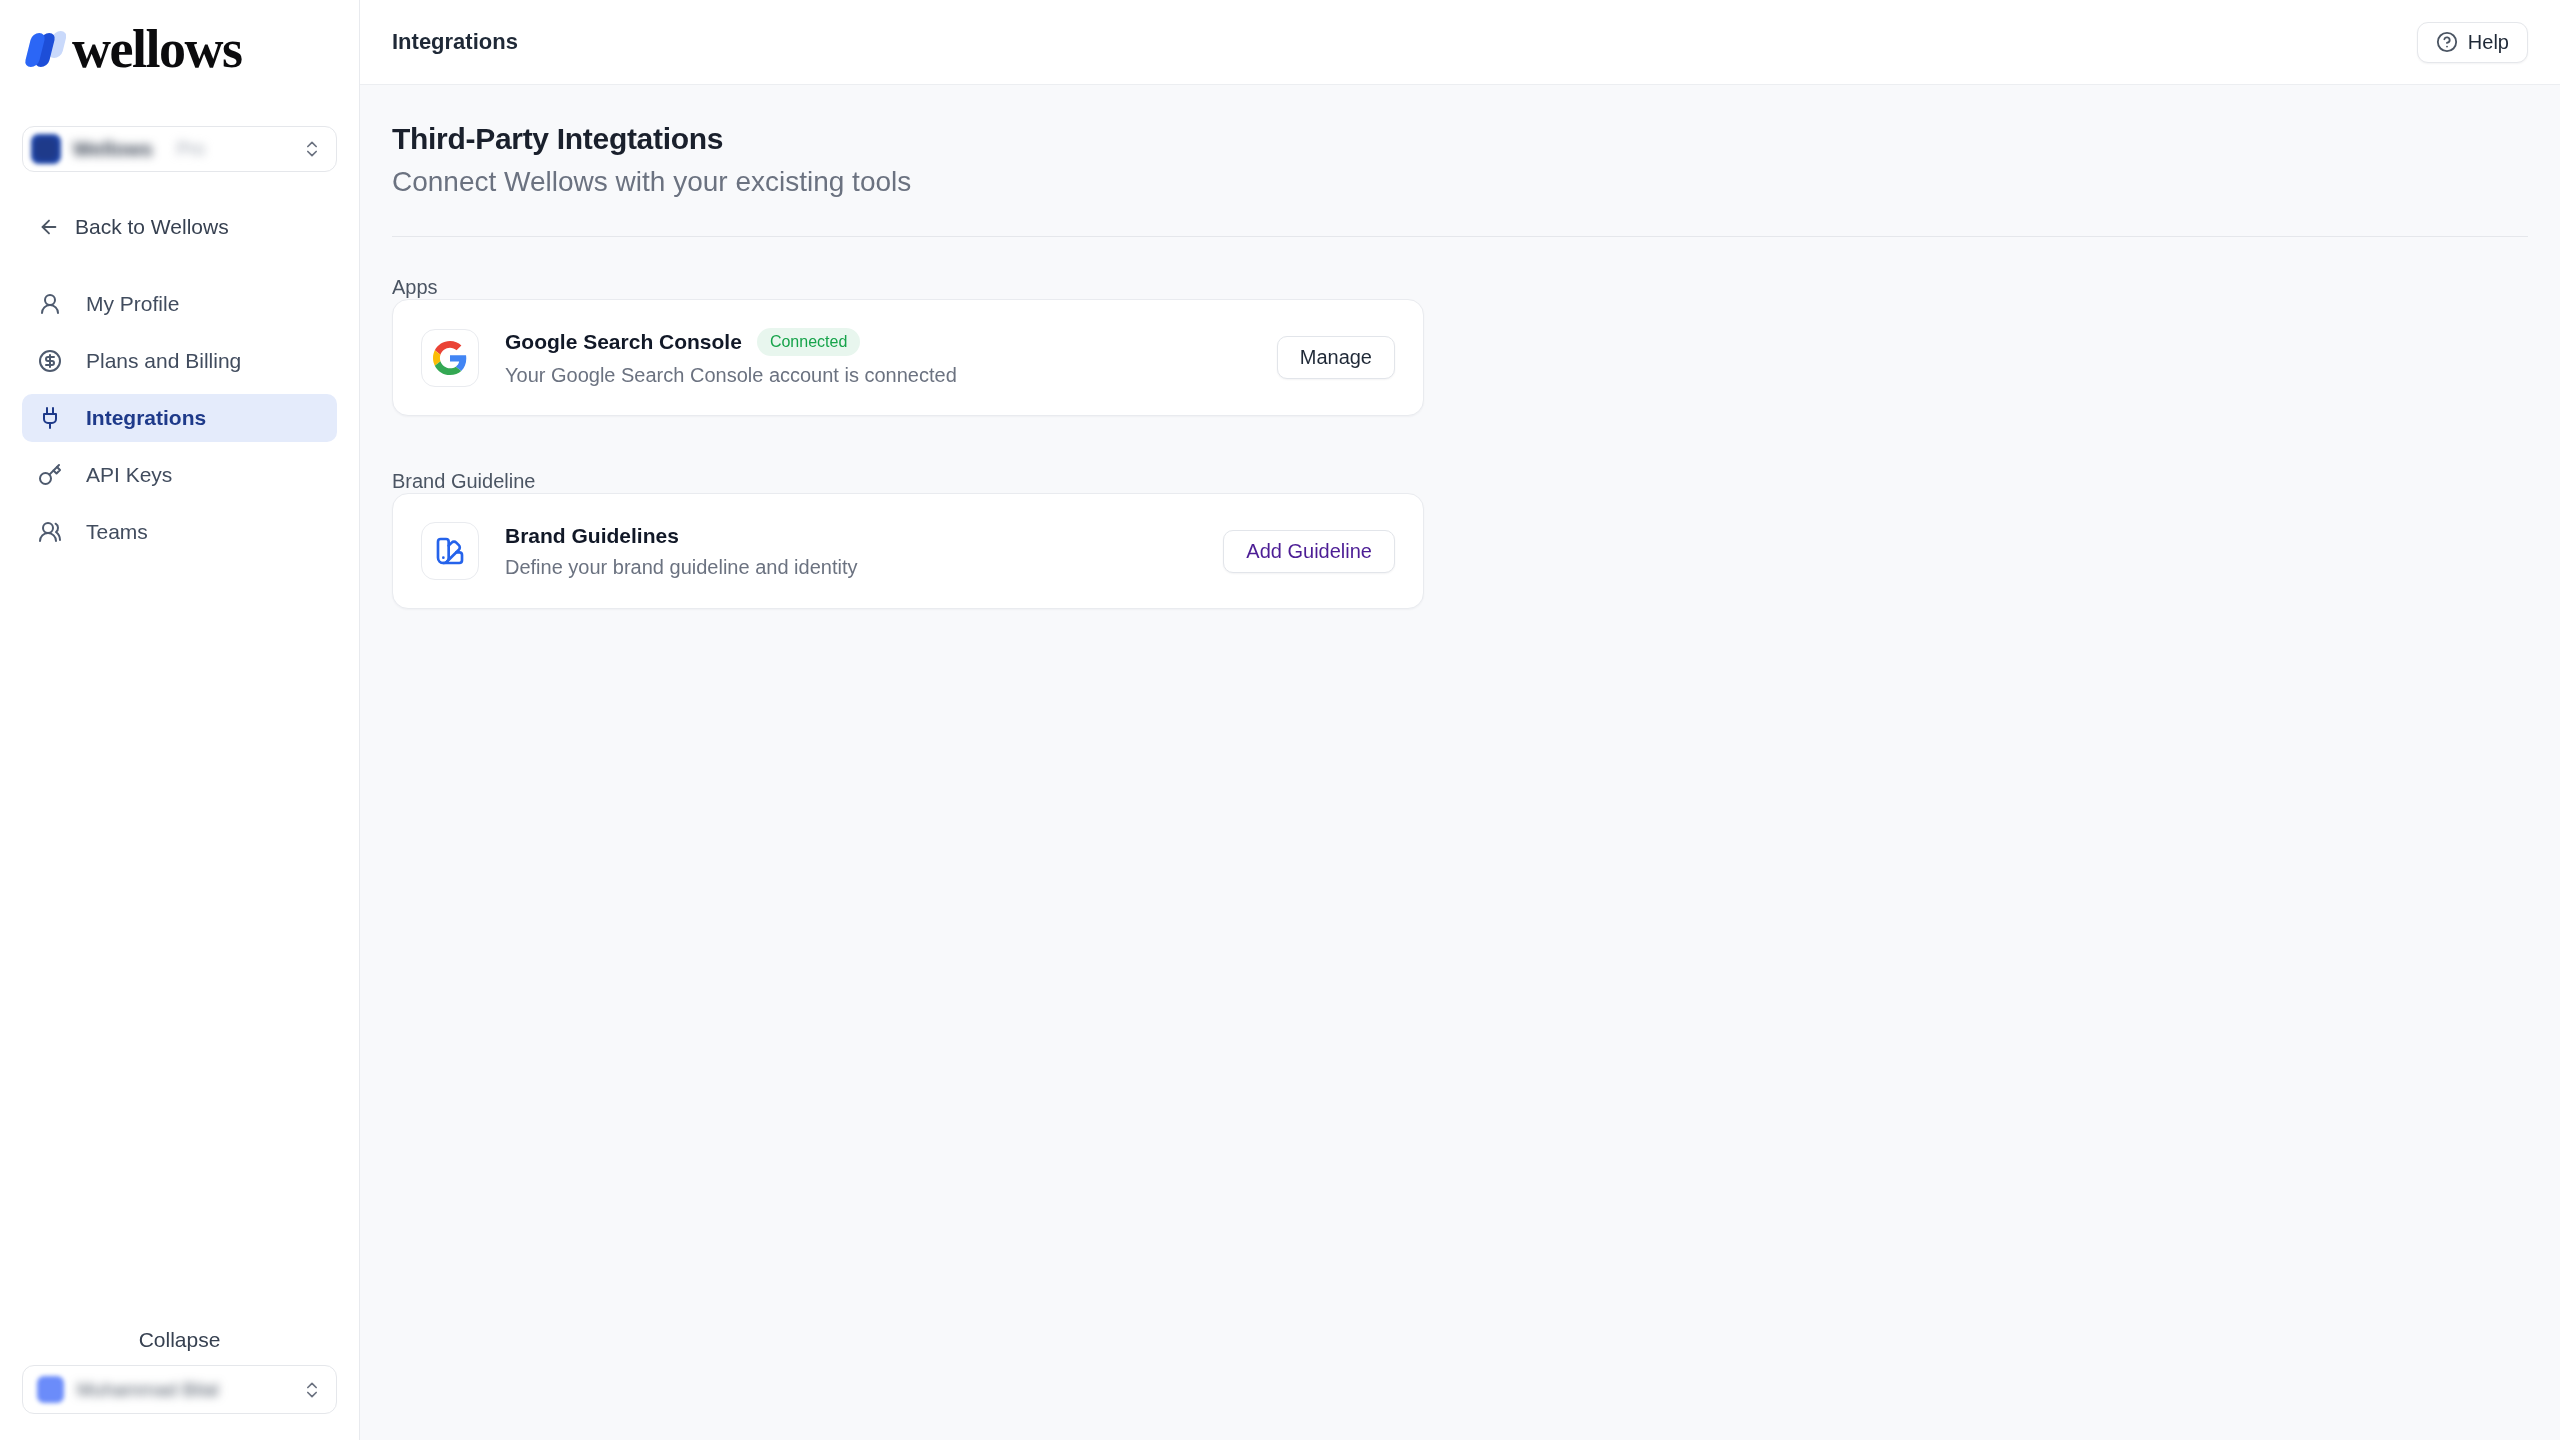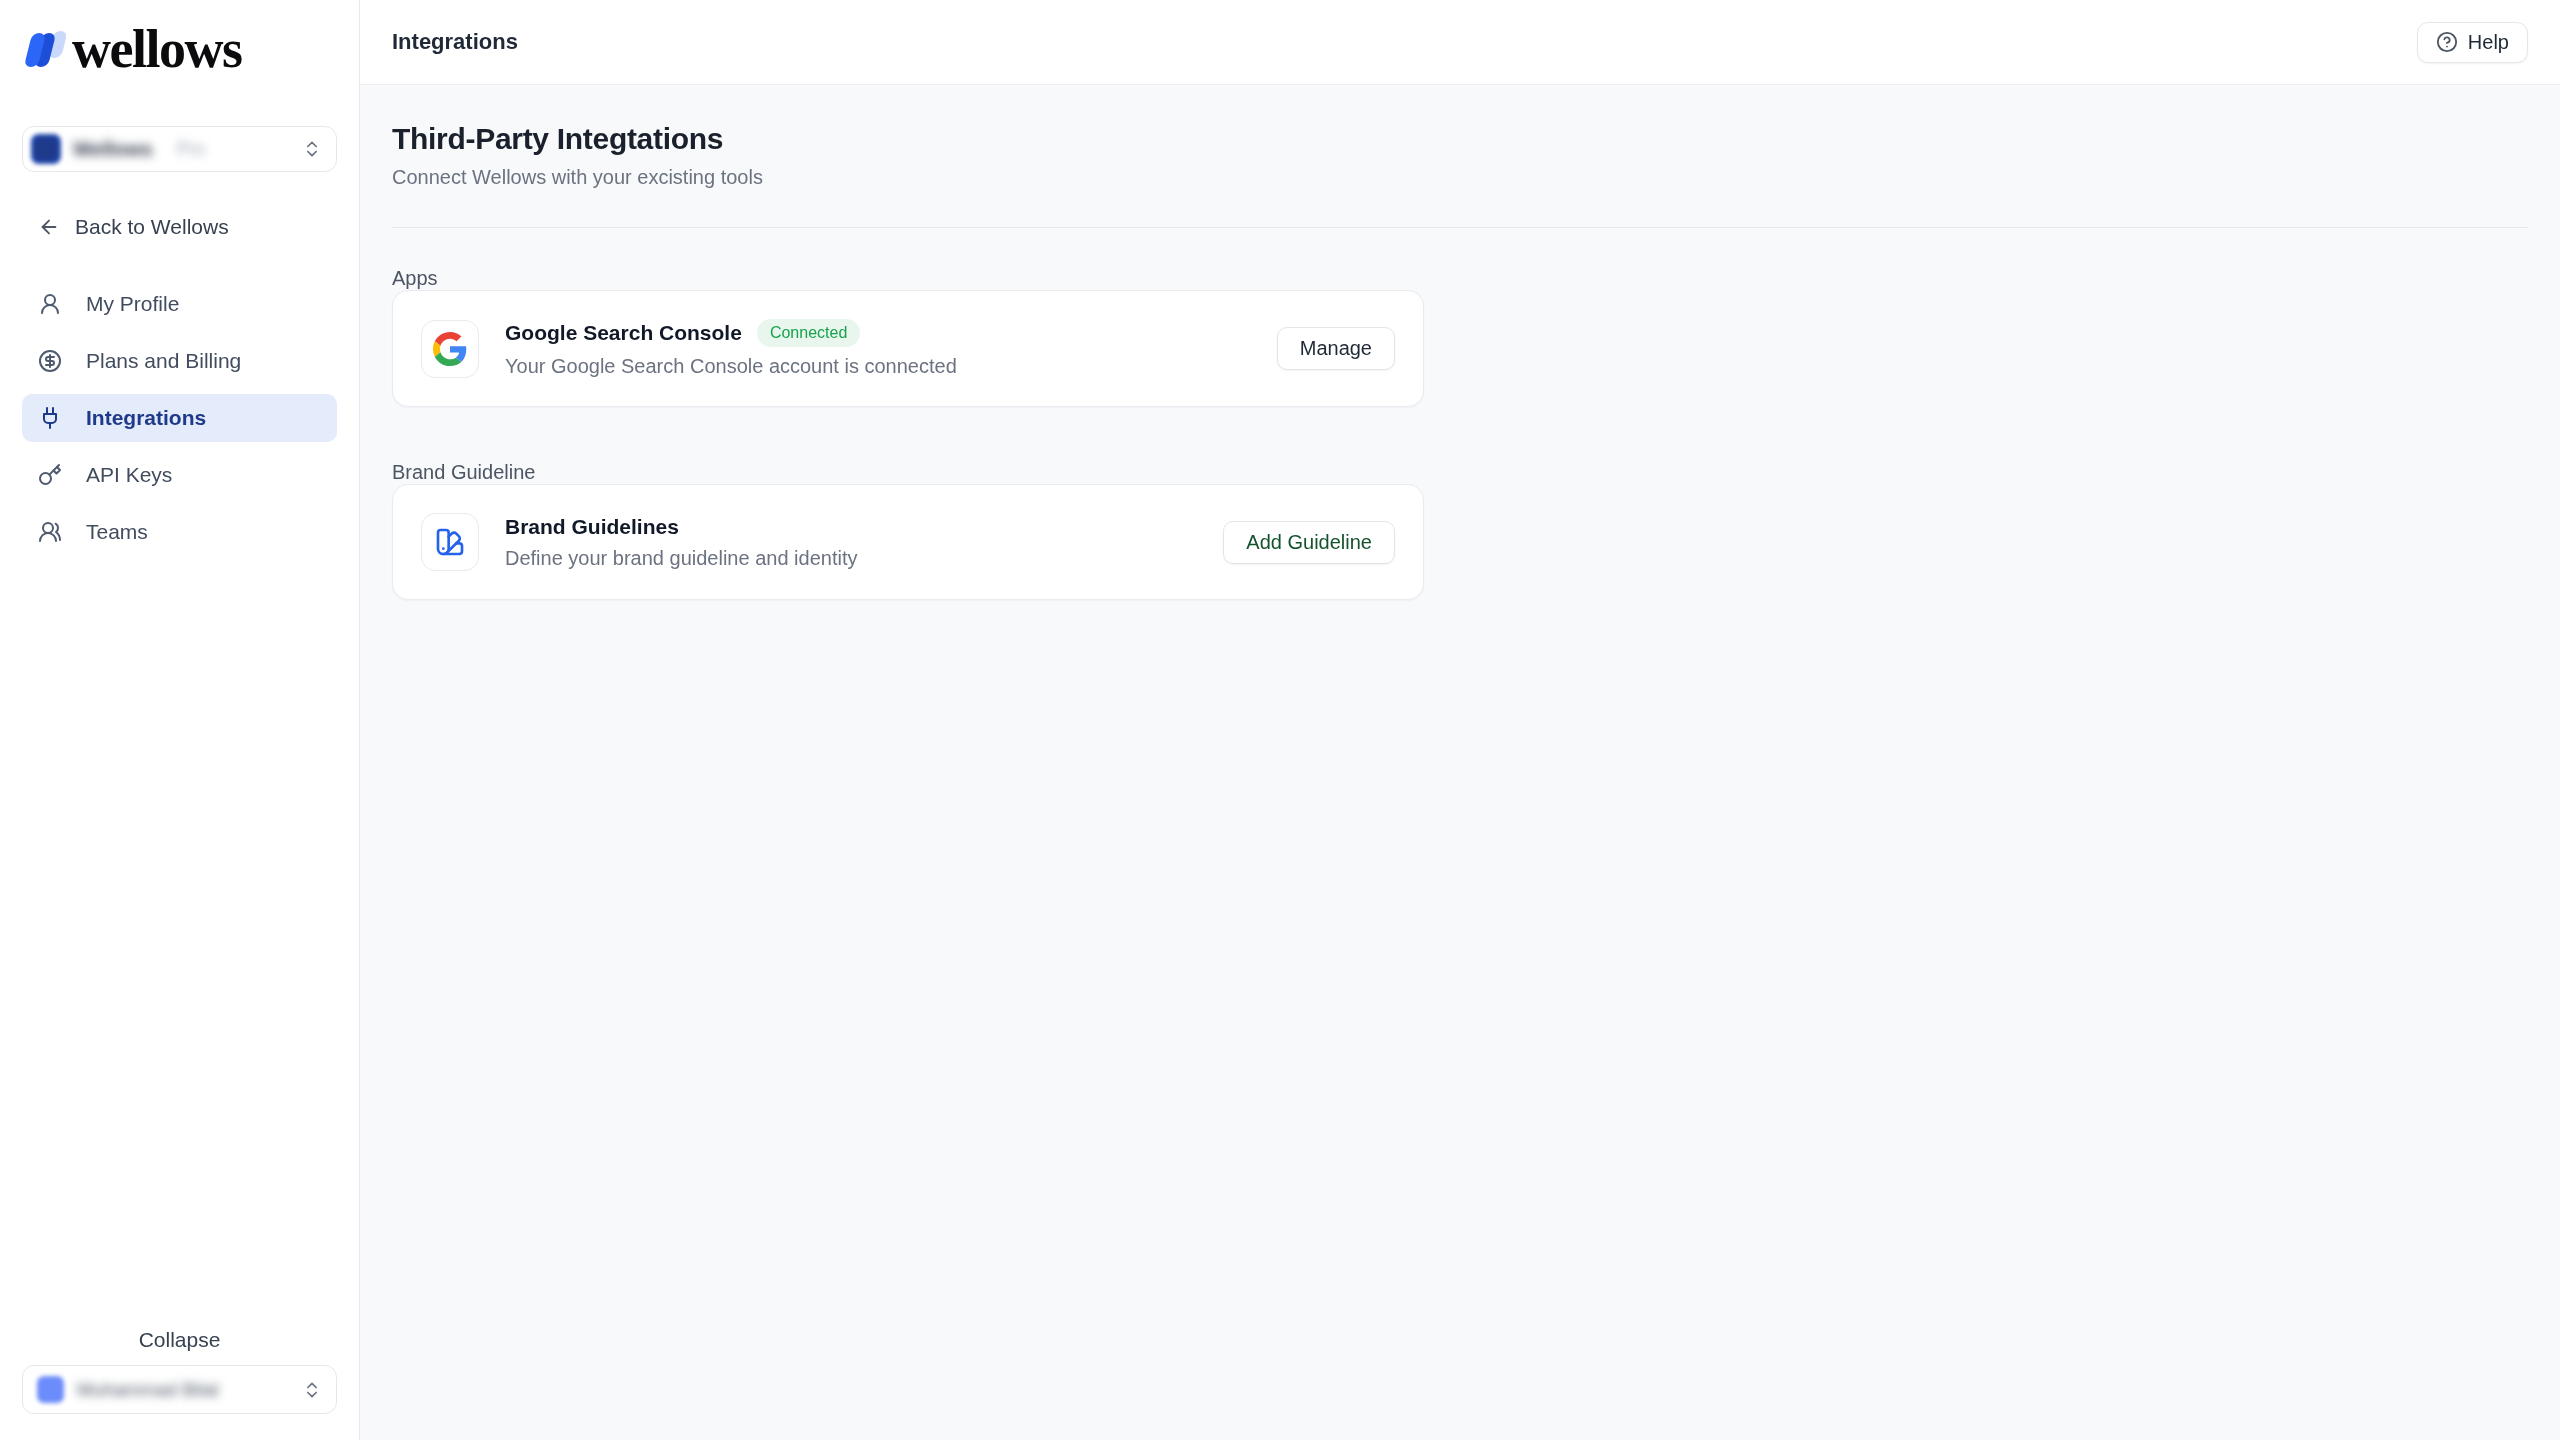--- a/index.html
+++ b/index.html
@@ -91,7 +91,7 @@
 
   .content { flex:1; background:#f8f9fb; padding:37px 32px; overflow:hidden; }
   .page-title { font-size:30px; font-weight:700; color:#1a202c; letter-spacing:-.3px; }
-  .page-sub { font-size:20px; color:#6b7280; margin-top:10px; }
+  .page-sub { font-size:28px; color:#6b7280; margin-top:10px; }
   .divider { height:1px; background:#e5e7eb; margin-top:38px; }
 
   .section-label { font-size:20px; font-weight:500; color:#4b5563; margin-top:54px; }

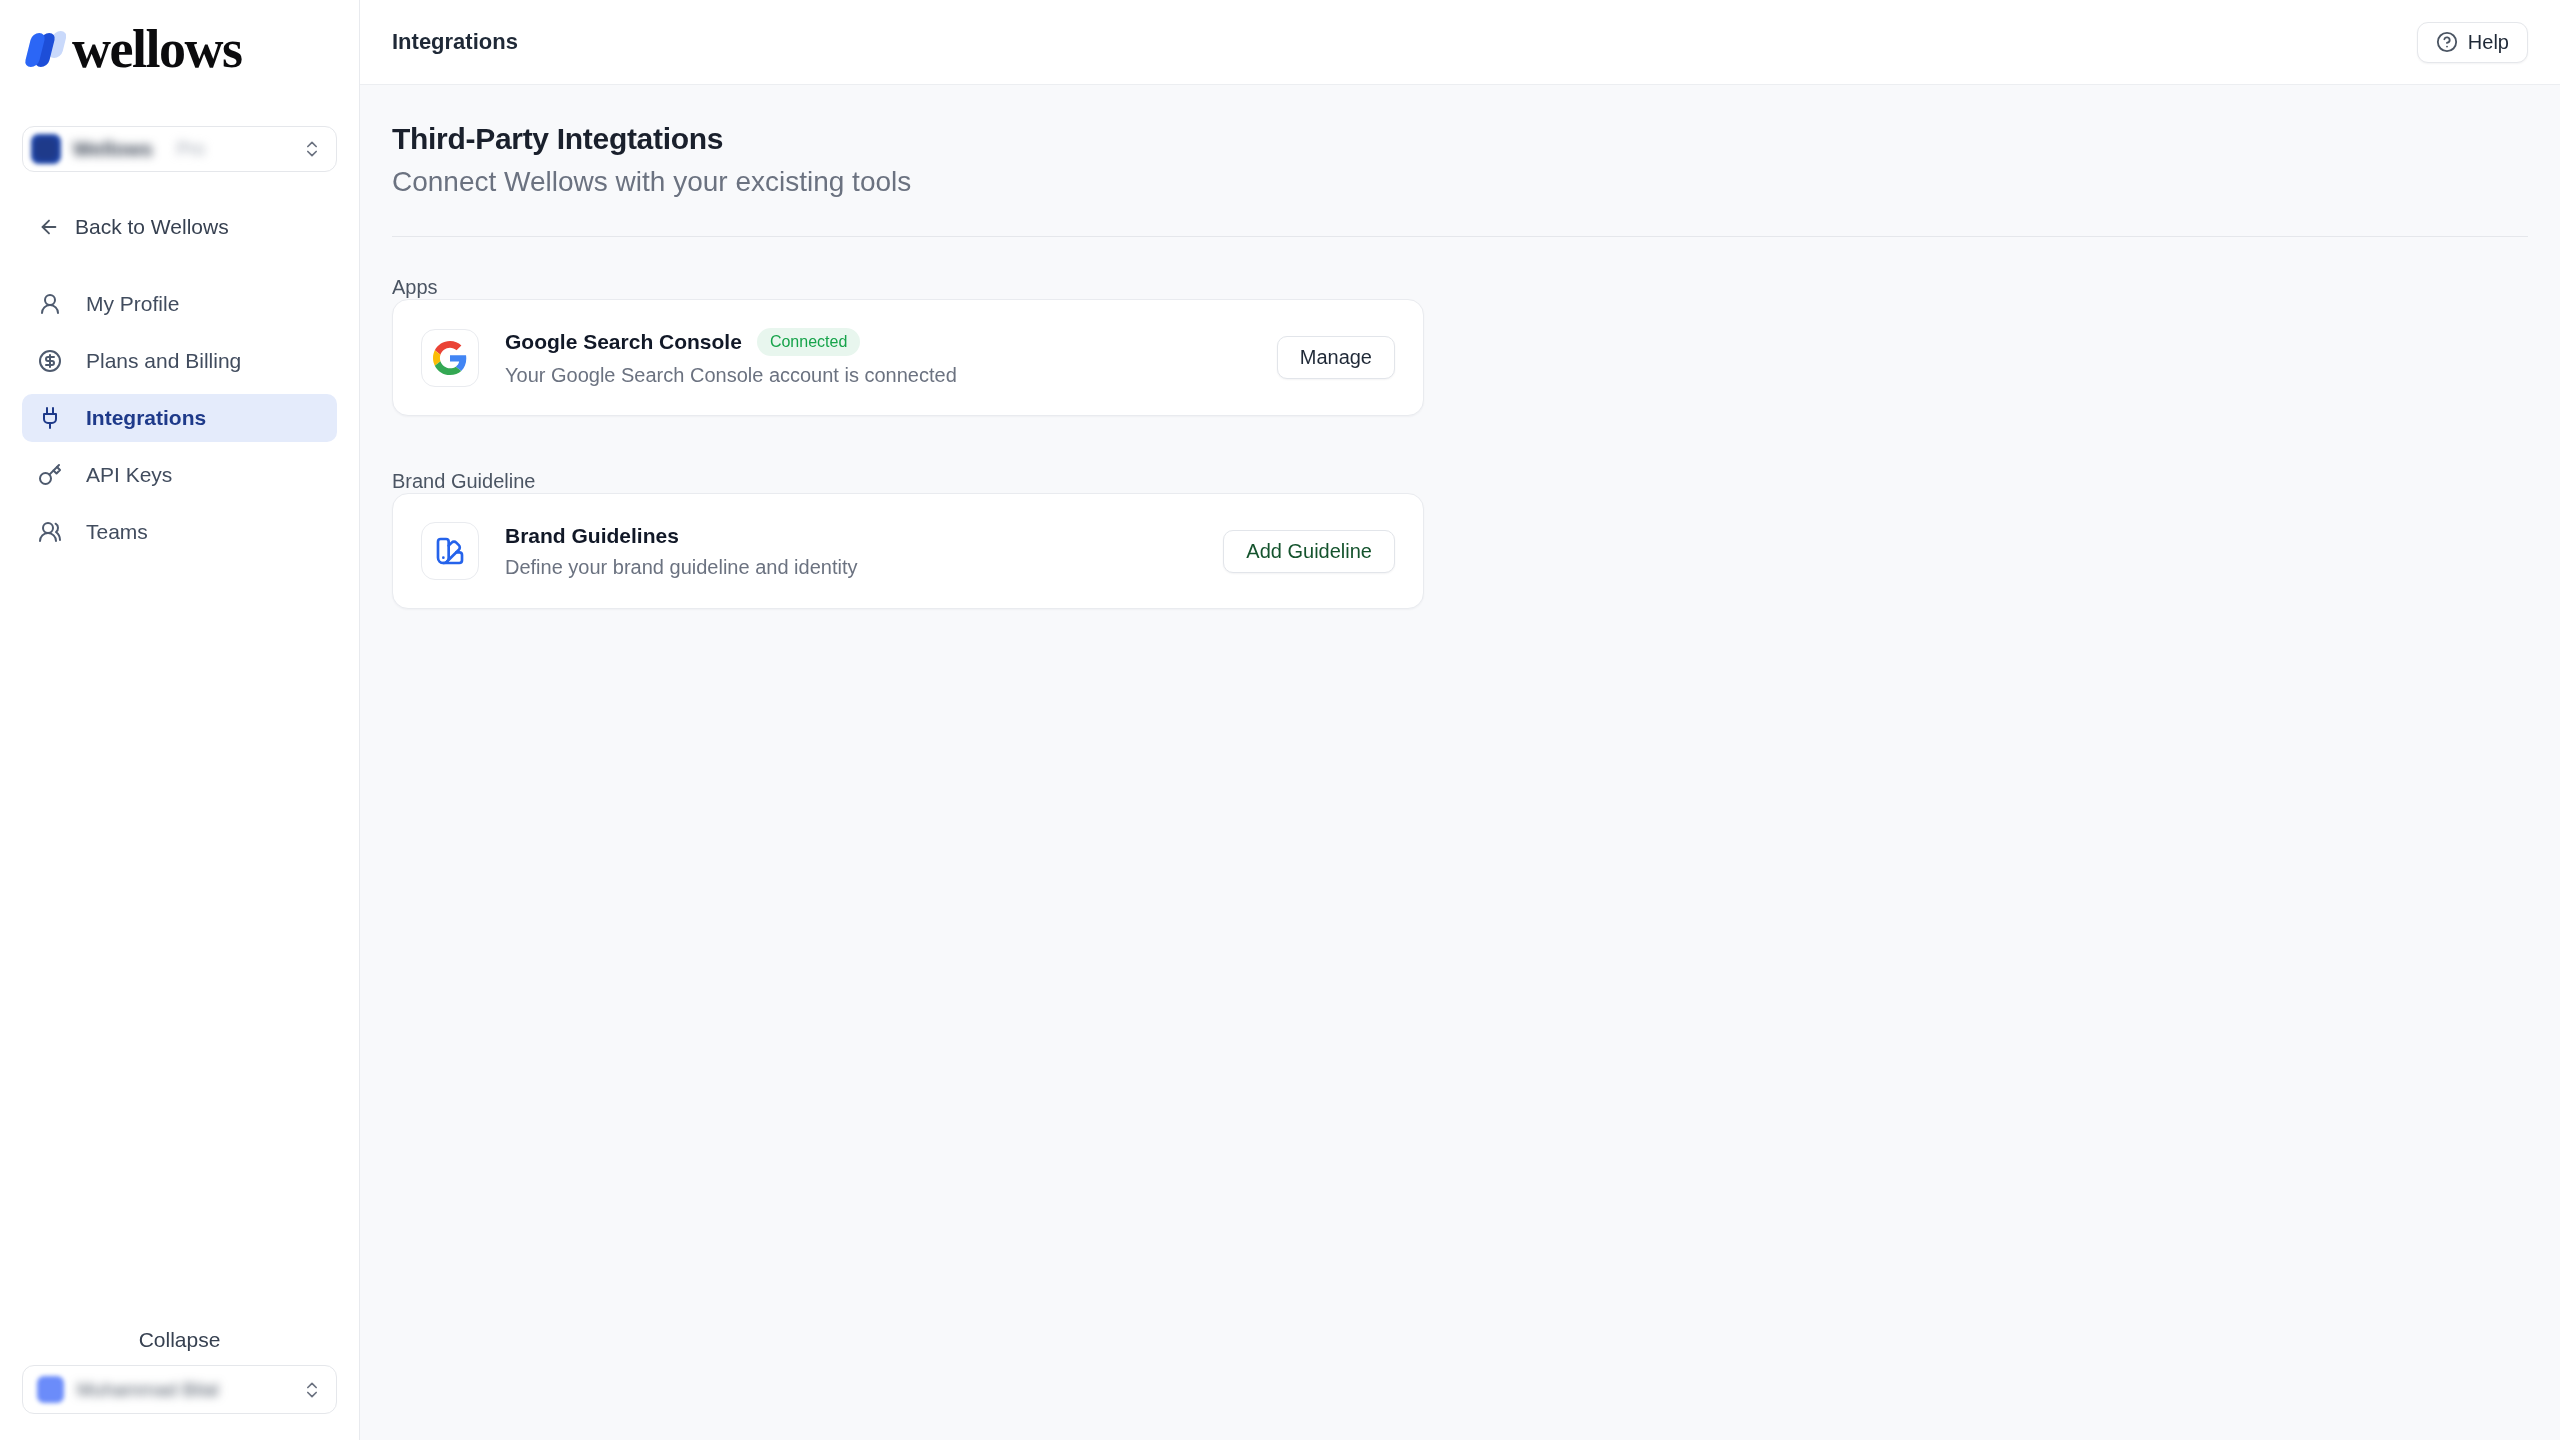--- a/index.html
+++ b/index.html
@@ -124,7 +124,7 @@
     box-shadow:0 1px 2px rgba(16,24,40,.05); cursor:pointer;
     font-family:"Liberation Sans", sans-serif;
   }
-  .btn.blue { color:#14532d;text-align:right; }
+  .btn.blue { color:#4c1d95;text-align:right; }
 </style>
 </head>
 <body>

